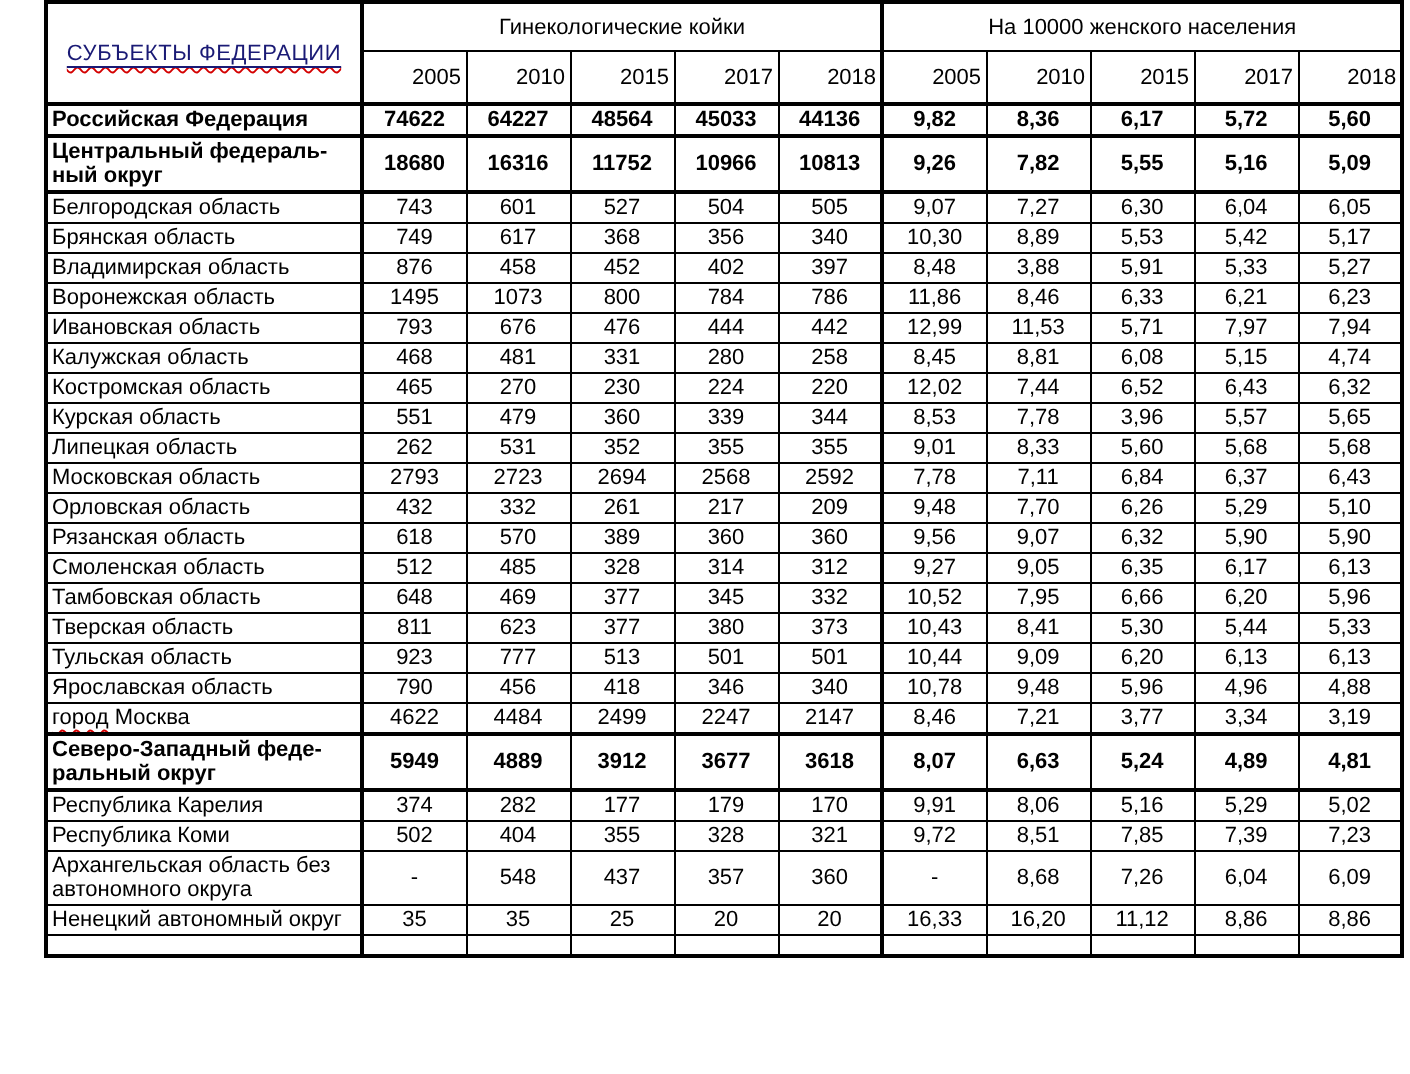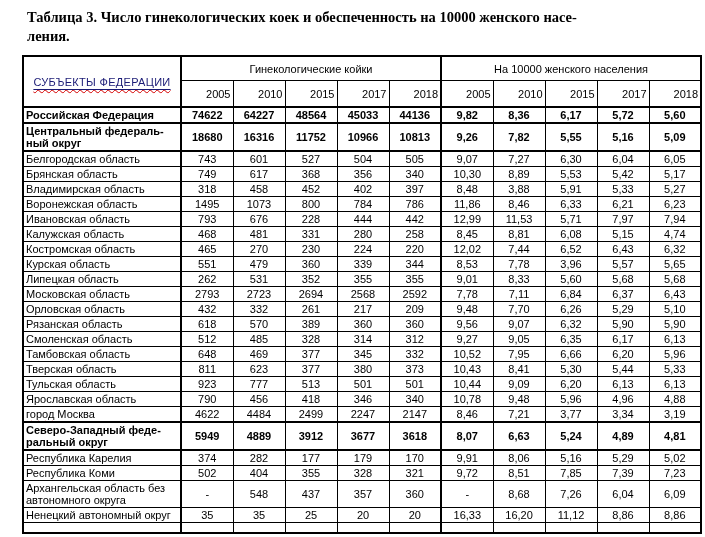--- a/index.html
+++ b/index.html
@@ -84,10 +84,6 @@
 
 <div class="page">
 
-  <div class="doc-title">
-    <span>Таблица 3. Число гинекологических коек и обеспеченность на 10000 женского насе-</span><br>
-    <span>ления.</span>
-  </div>
 
   <table class="data-table">
     <colgroup>

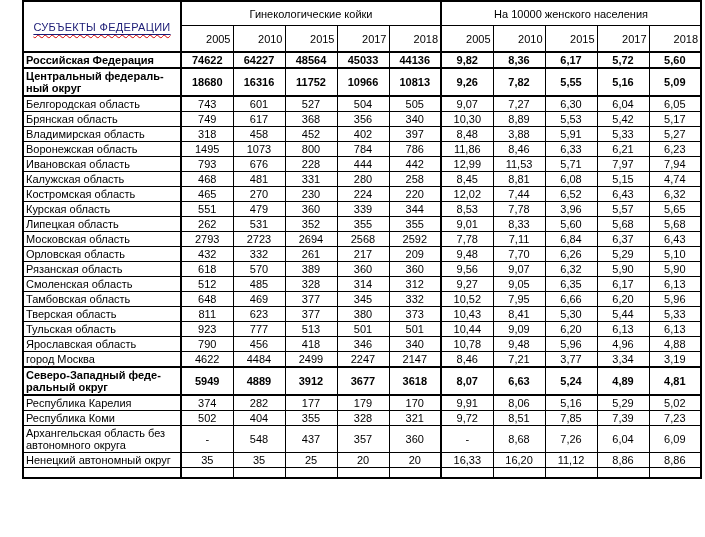--- a/index.html
+++ b/index.html
@@ -176,7 +176,7 @@
         </tr>
         <tr>
           <td class="name-cell">Владимирская область</td>
-          <td class="num-cell thick-left">318</td>
+          <td class="num-cell thick-left">876</td>
           <td class="num-cell">458</td>
           <td class="num-cell">452</td>
           <td class="num-cell">402</td>

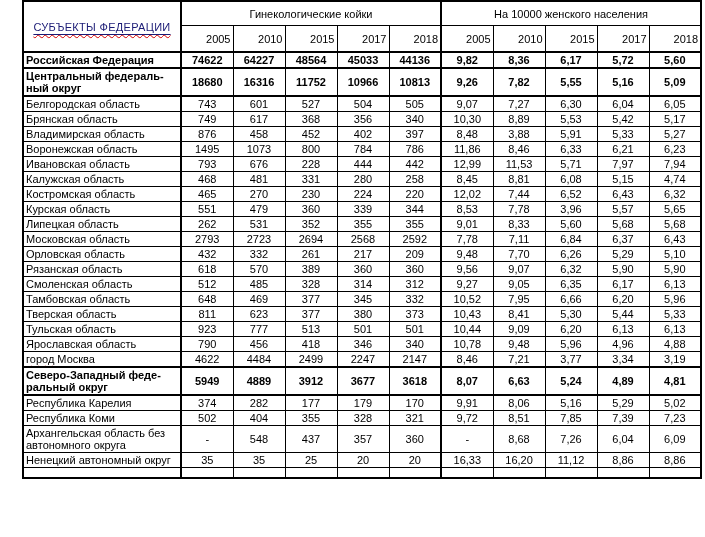--- a/index.html
+++ b/index.html
@@ -204,7 +204,7 @@
           <td class="name-cell">Ивановская область</td>
           <td class="num-cell thick-left">793</td>
           <td class="num-cell">676</td>
-          <td class="num-cell">228</td>
+          <td class="num-cell">476</td>
           <td class="num-cell">444</td>
           <td class="num-cell">442</td>
           <td class="num-cell thick-left">12,99</td>

